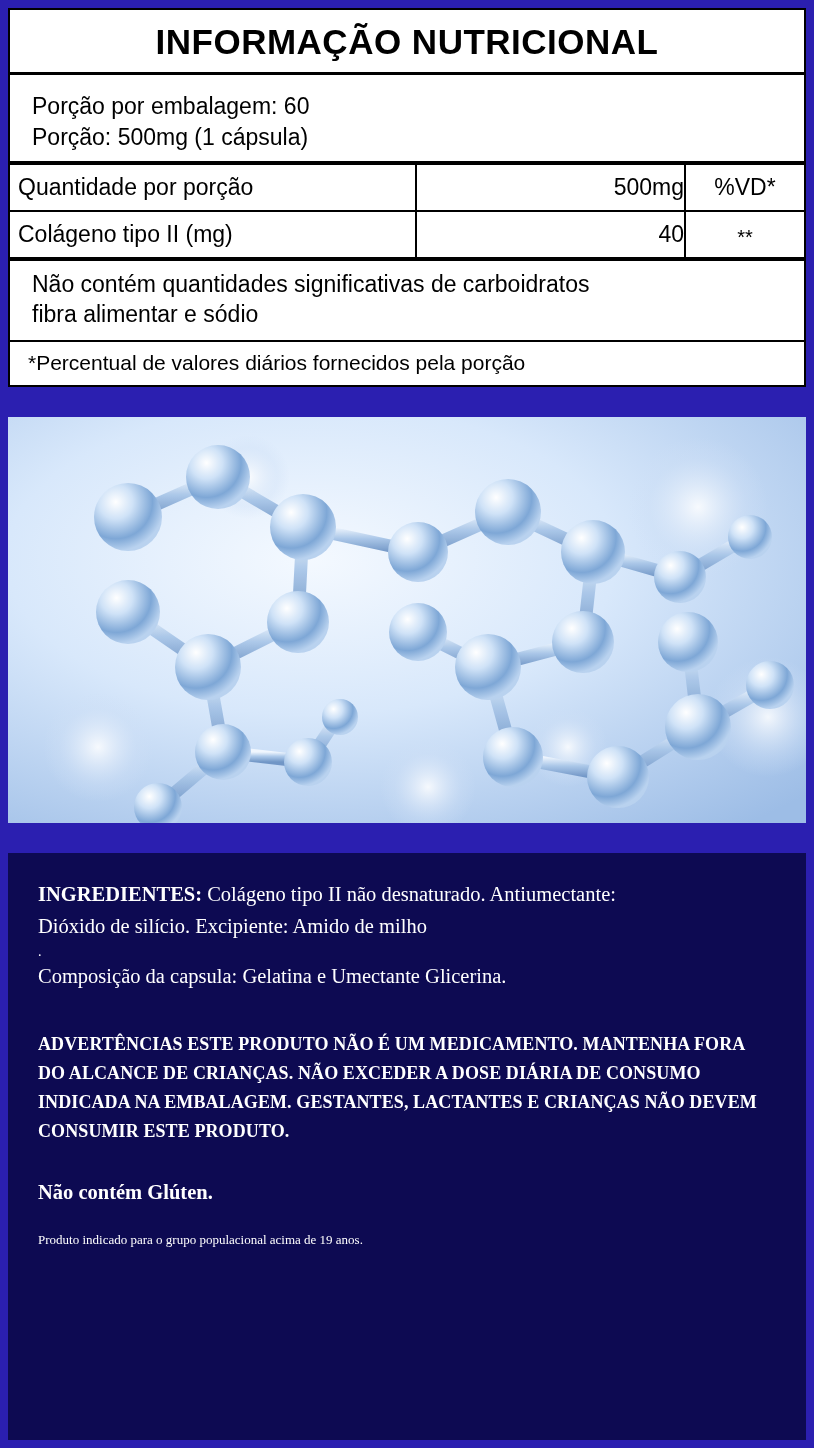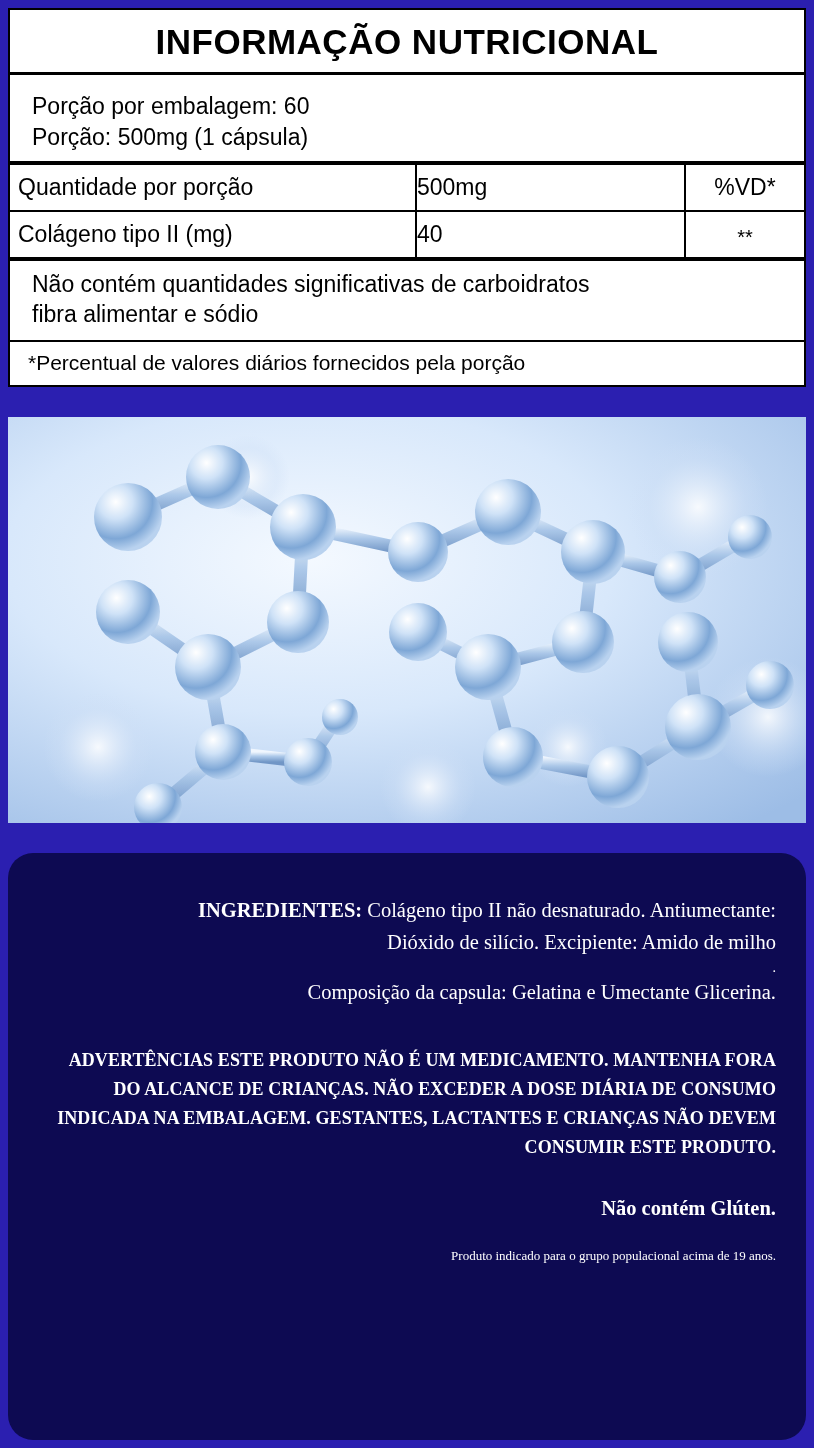--- a/index.html
+++ b/index.html
@@ -70,7 +70,7 @@
   .nut-c2 {
     flex: 1 1 auto;
     font-size: 23px;
-    text-align: left;
+    text-align: right;
     padding: 9px 0;
     box-sizing: border-box;
     border-right: 2px solid #000;

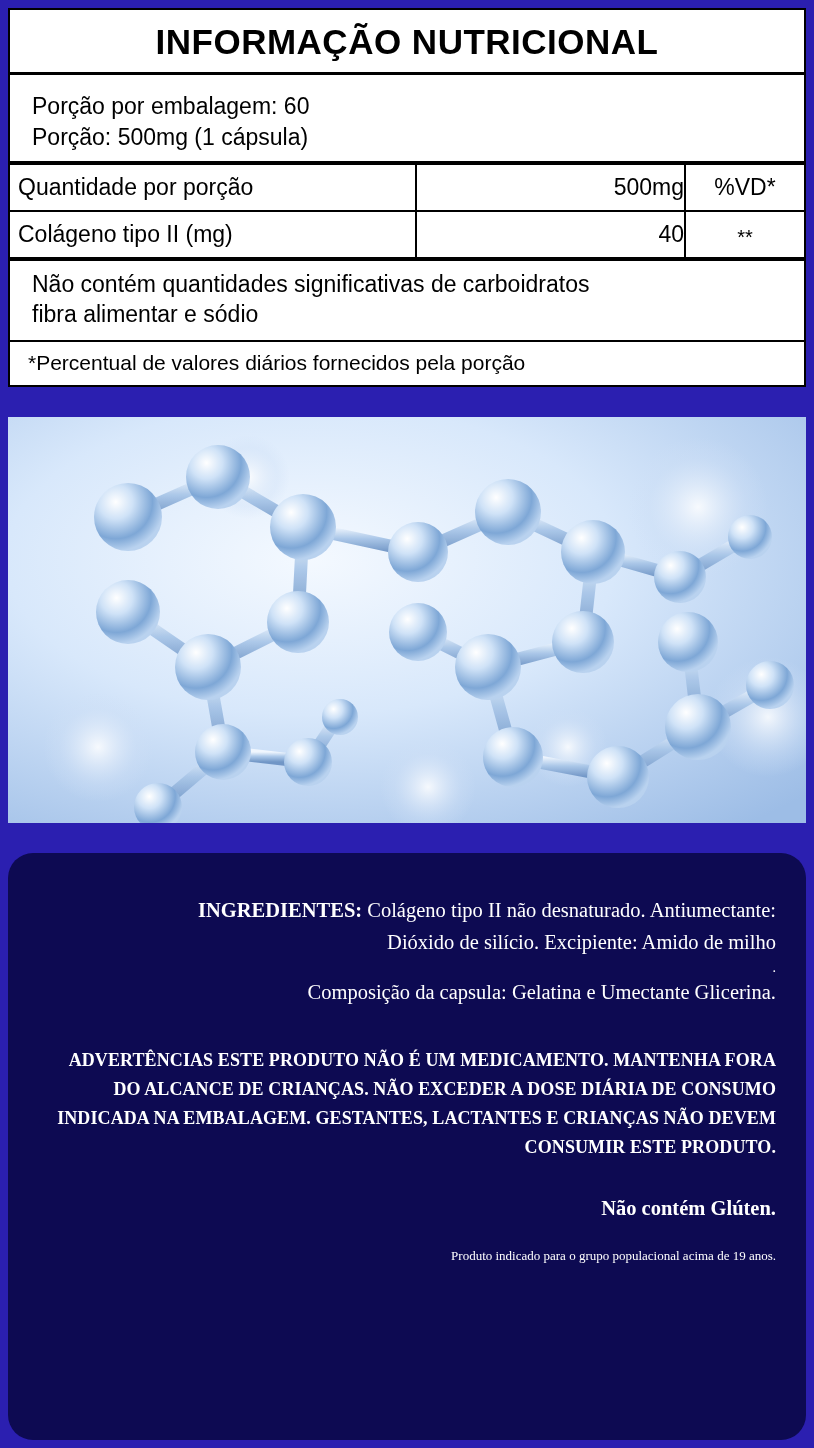--- a/index.html
+++ b/index.html
@@ -120,10 +120,9 @@
     color: #ffffff;
     flex: 1 1 auto;
     font-family: "Liberation Serif", serif;
-    text-align: right;
-    padding: 42px 30px 10px 30px;
-    box-sizing: border-box;
-    border-radius: 25px;
+    text-align: left;
+    padding: 26px 30px 10px 30px;
+    box-sizing: border-box;
   }
   .ingredients {
     font-size: 20.5px;

